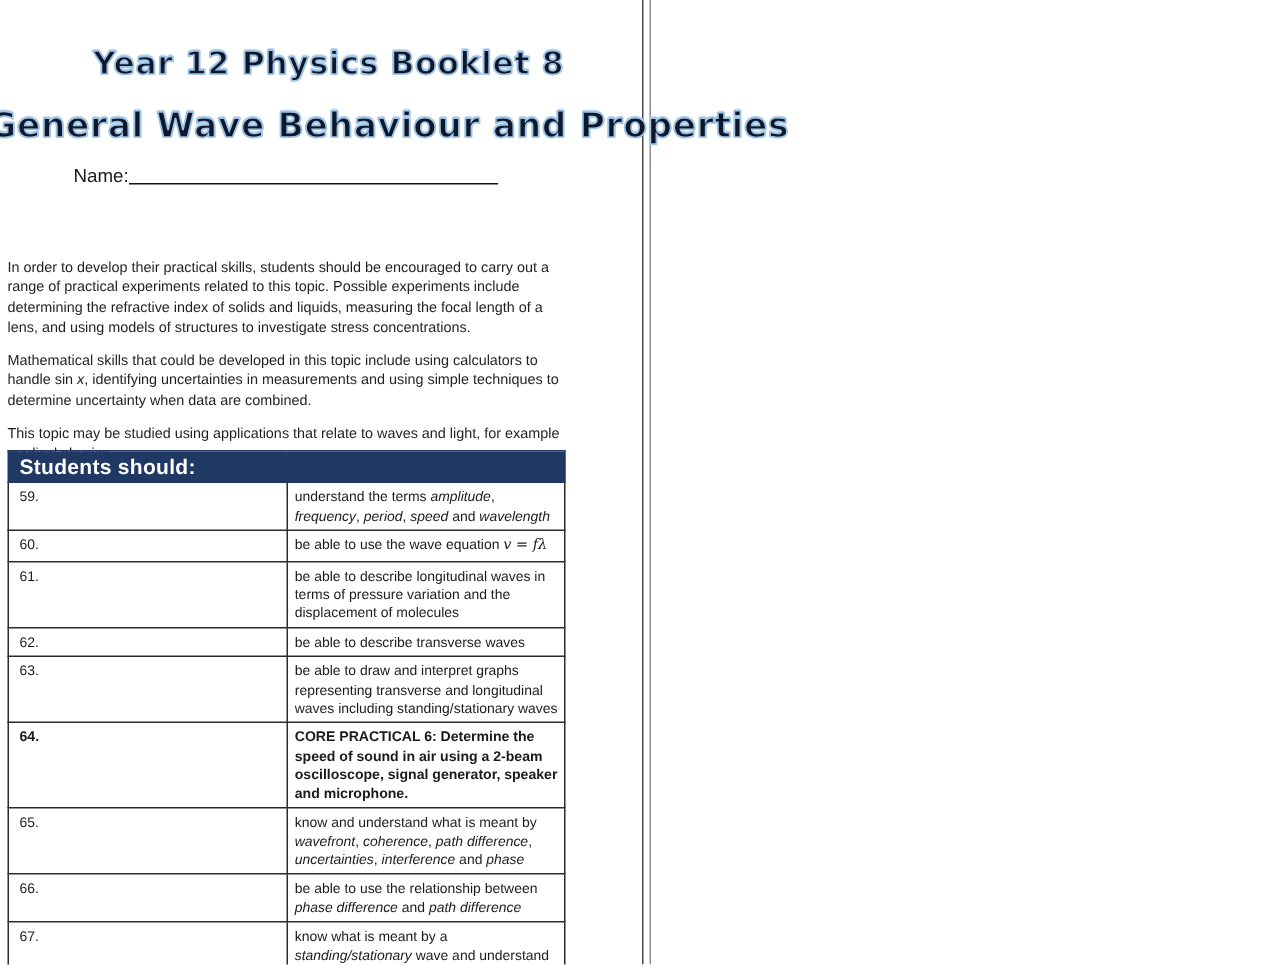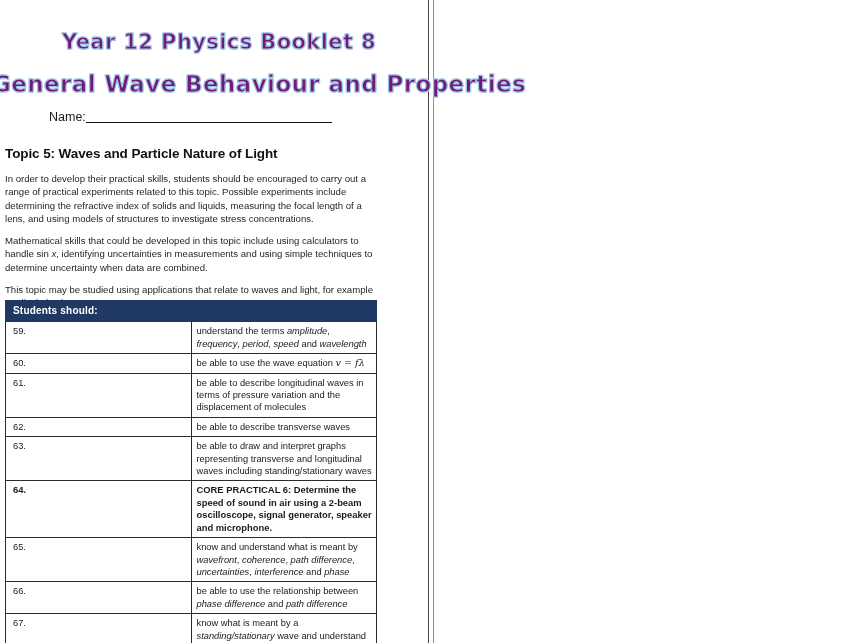--- a/index.html
+++ b/index.html
@@ -46,7 +46,7 @@
     position: absolute;
     font-family: "DejaVu Sans", sans-serif;
     font-weight: bold;
-    color: #701a75;
+    color: #0f172a;
     letter-spacing: 0.4px;
     white-space: nowrap;
     -webkit-text-stroke: 1.1px #9dc3e6;

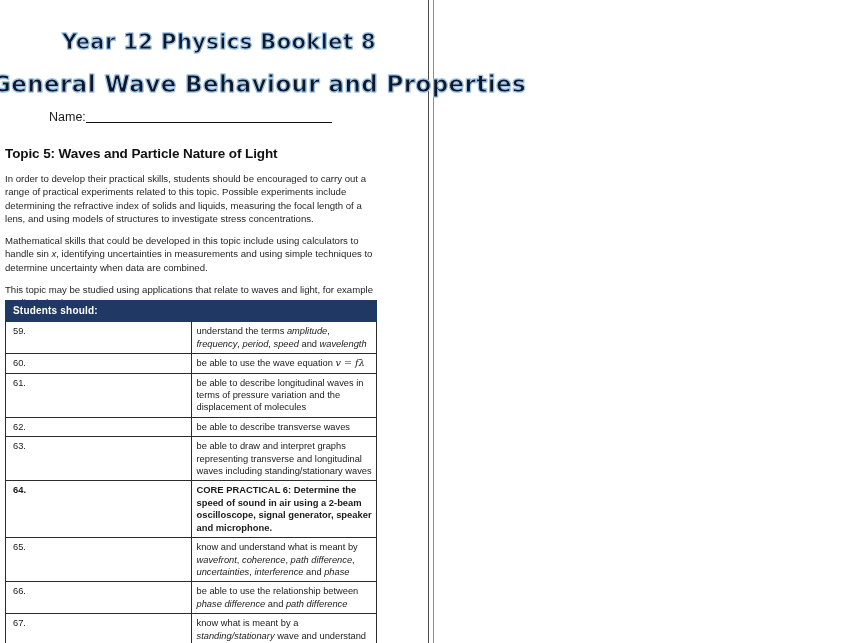--- a/index.html
+++ b/index.html
@@ -179,7 +179,6 @@
       <span class="name-rule"></span>
     </div>
 
-    <div class="topic-heading">Topic 5: Waves and Particle Nature of Light</div>
 
     <div class="intro">
       <p>

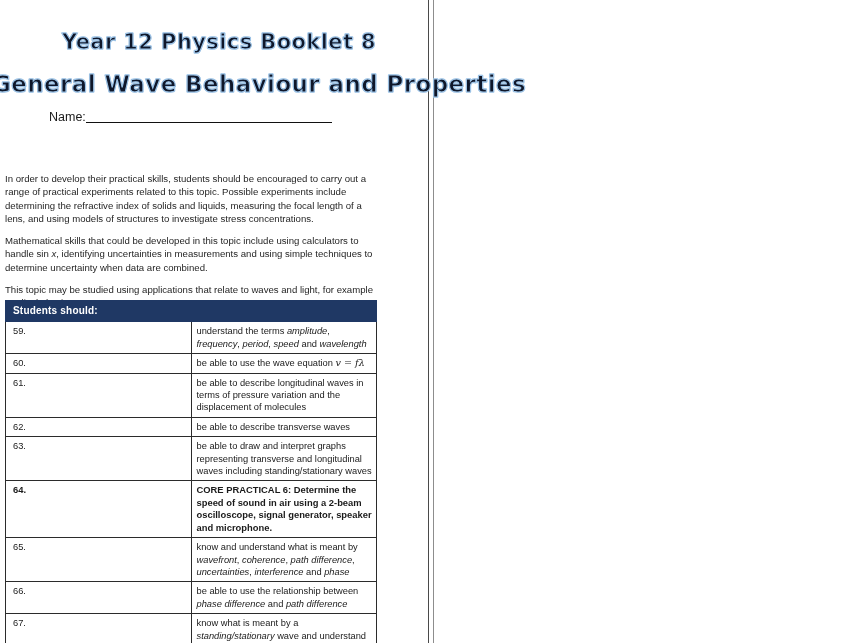--- a/index.html
+++ b/index.html
@@ -141,7 +141,7 @@
     background: #1f3864;
     color: #ffffff;
     font-weight: bold;
-    font-size: 10px;
+    font-size: 14px;
     padding: 4px 6px 4px 7px;
     border: 1px solid #1f3864;
     letter-spacing: 0.2px;

